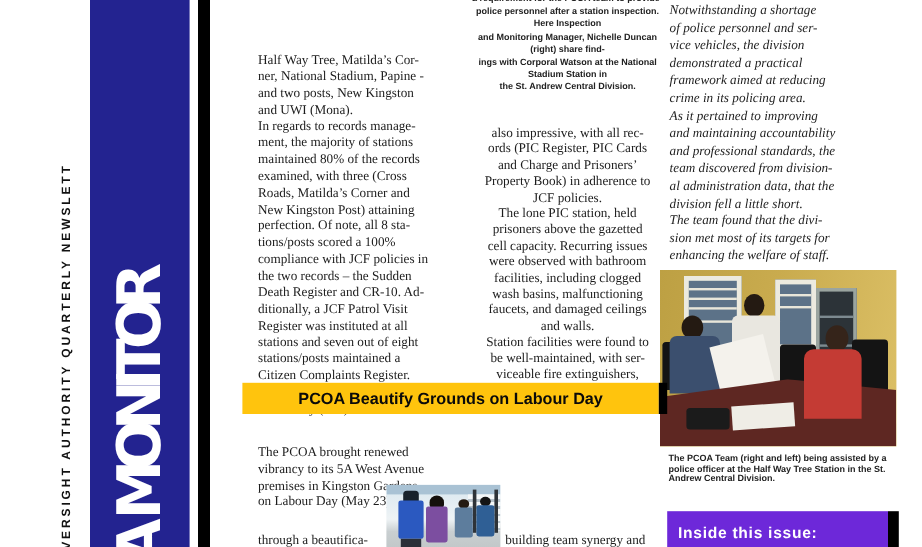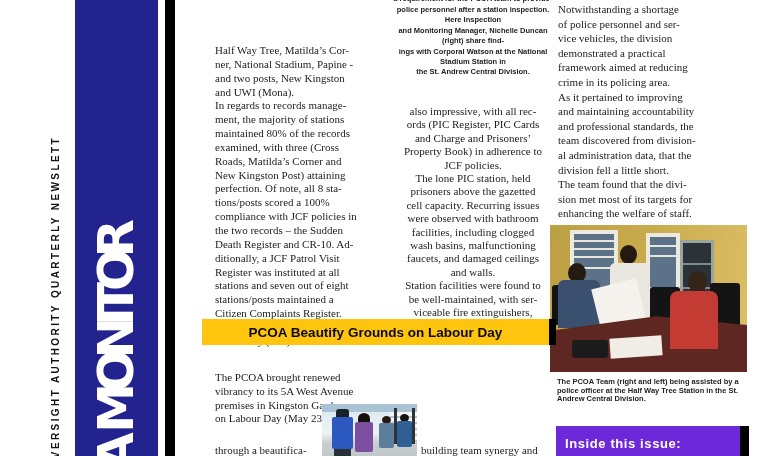--- a/index.html
+++ b/index.html
@@ -119,7 +119,7 @@
 clean and tidy compounds and
 barracks. Most stations/posts</div>
 
-  <div class="abs body-text3 prelines" style="left:558px;top:2px;width:192px;">Notwithstanding a shortage
+  <div class="abs body-text3 prelines" style="left:558px;top:2px;width:192px;font-style:italic;">Notwithstanding a shortage
 of police personnel and ser-
 vice vehicles, the division
 demonstrated a practical

